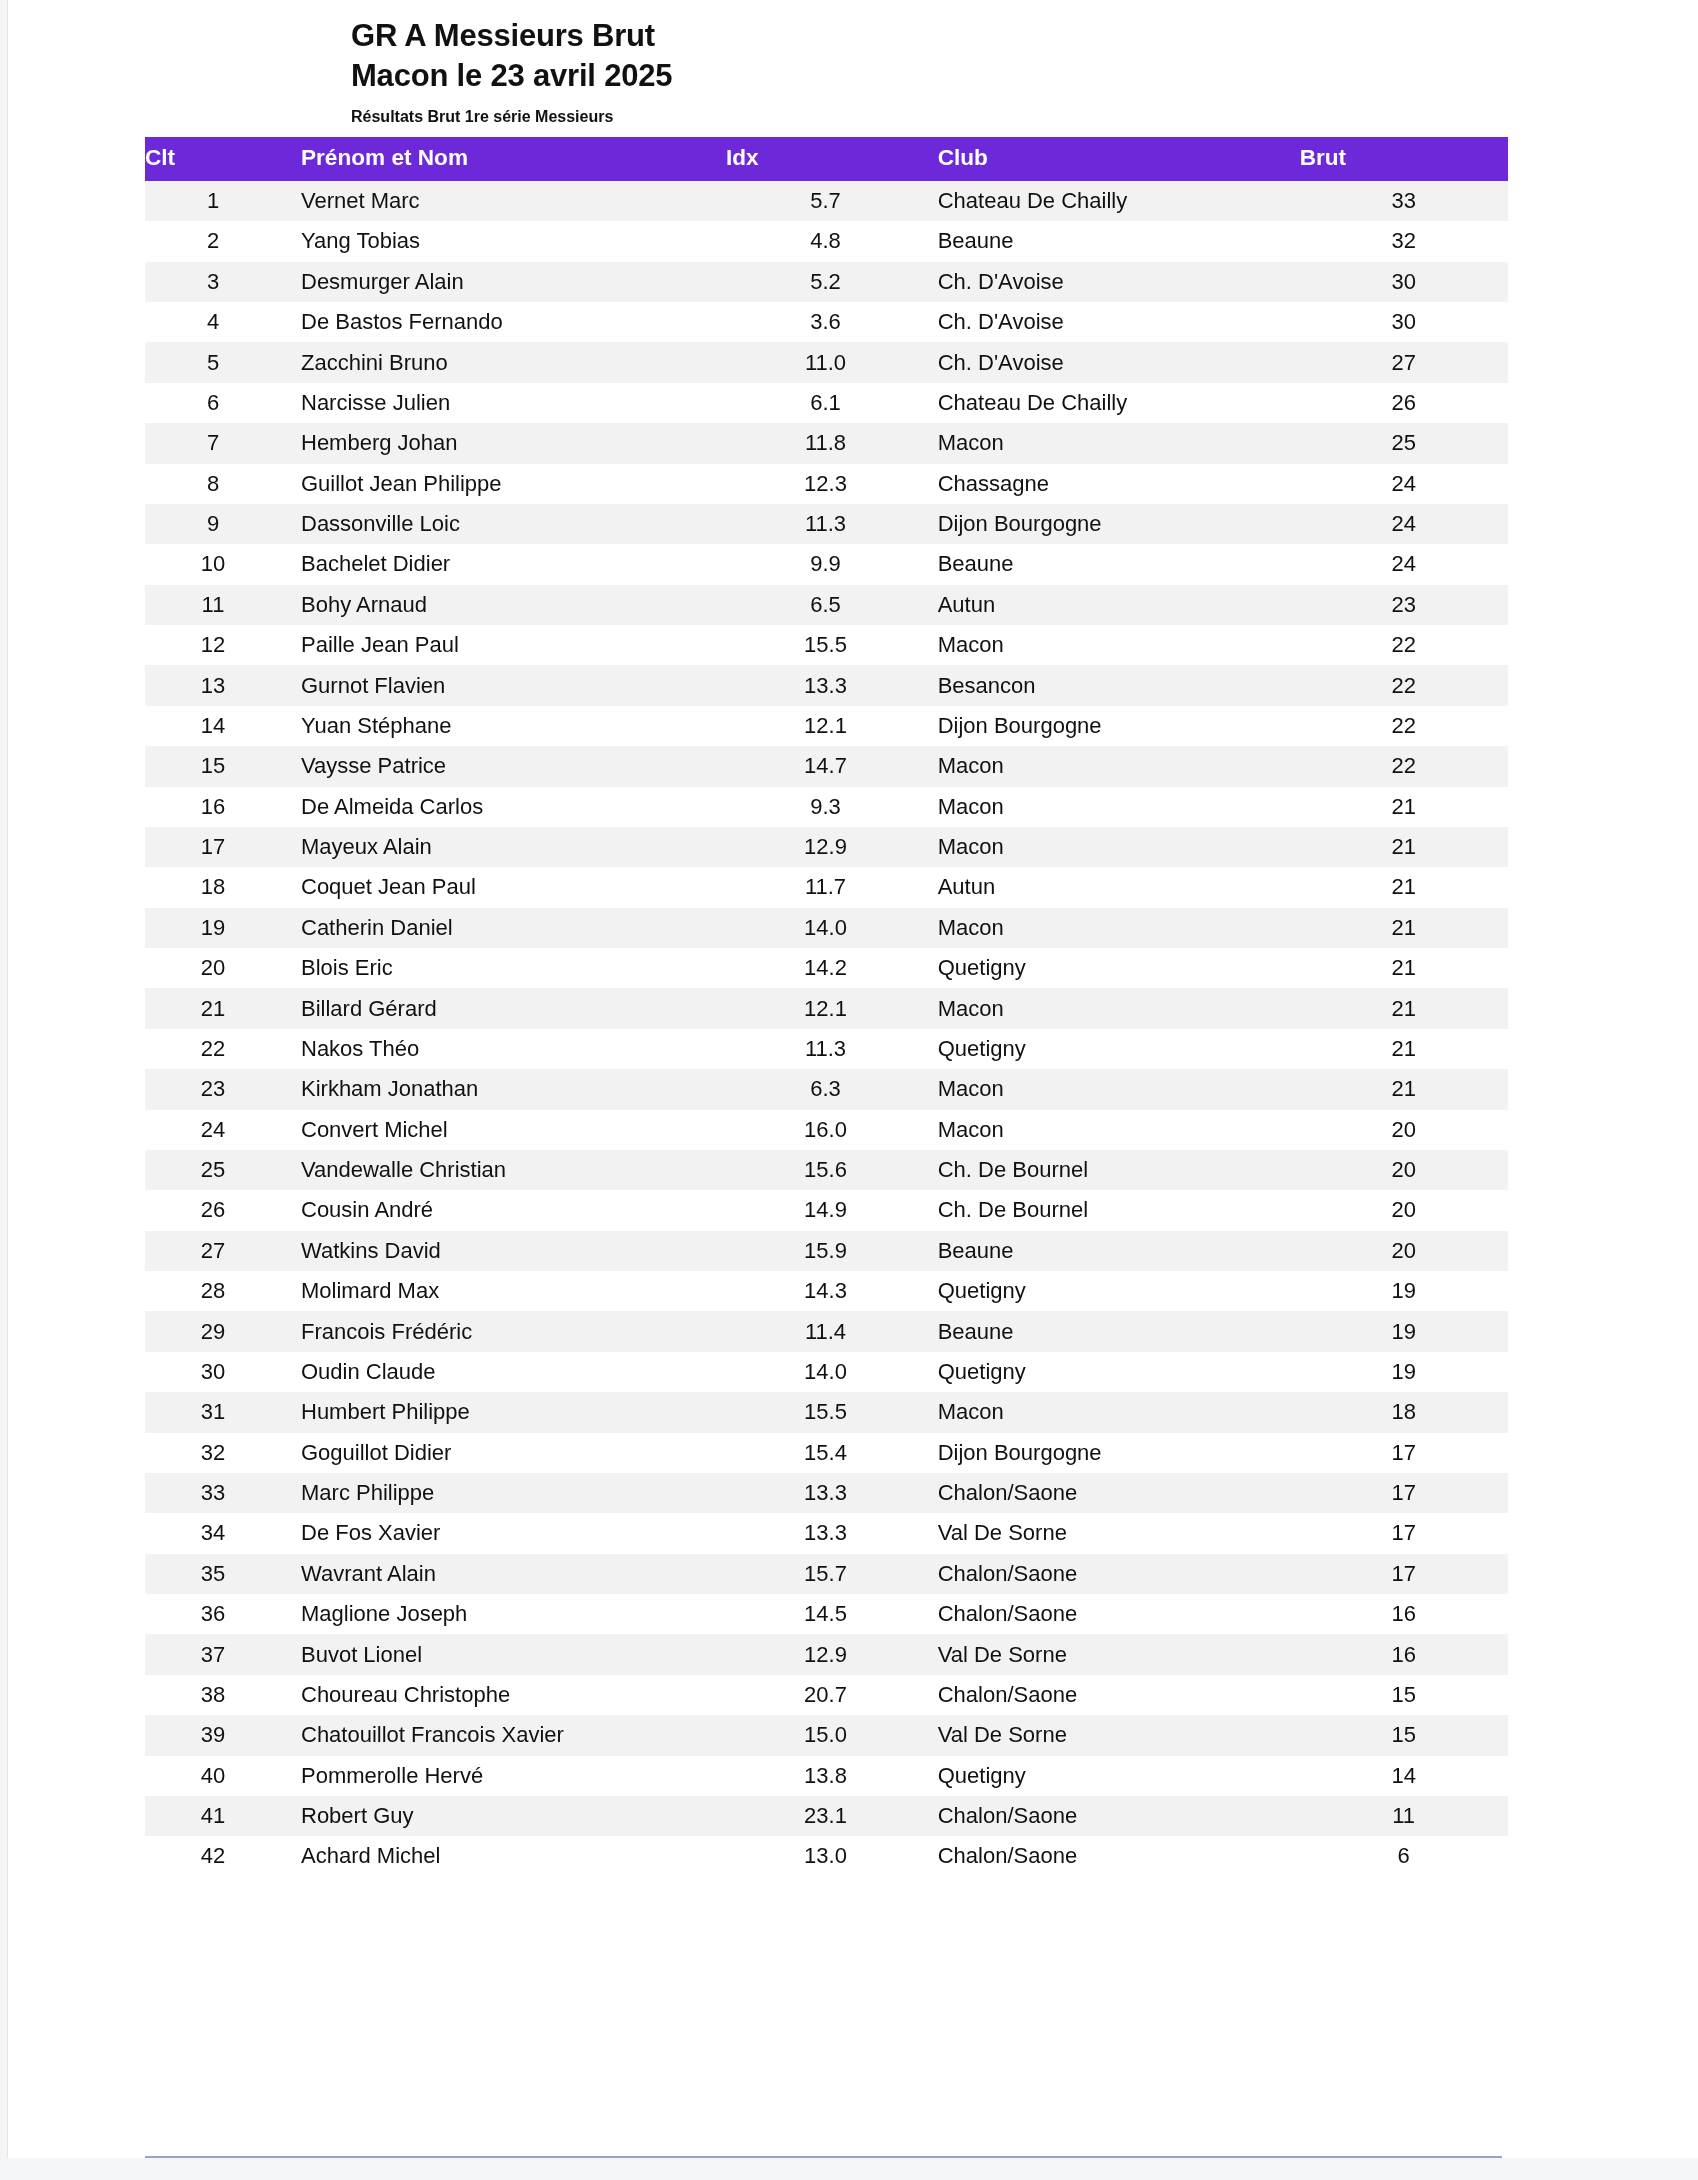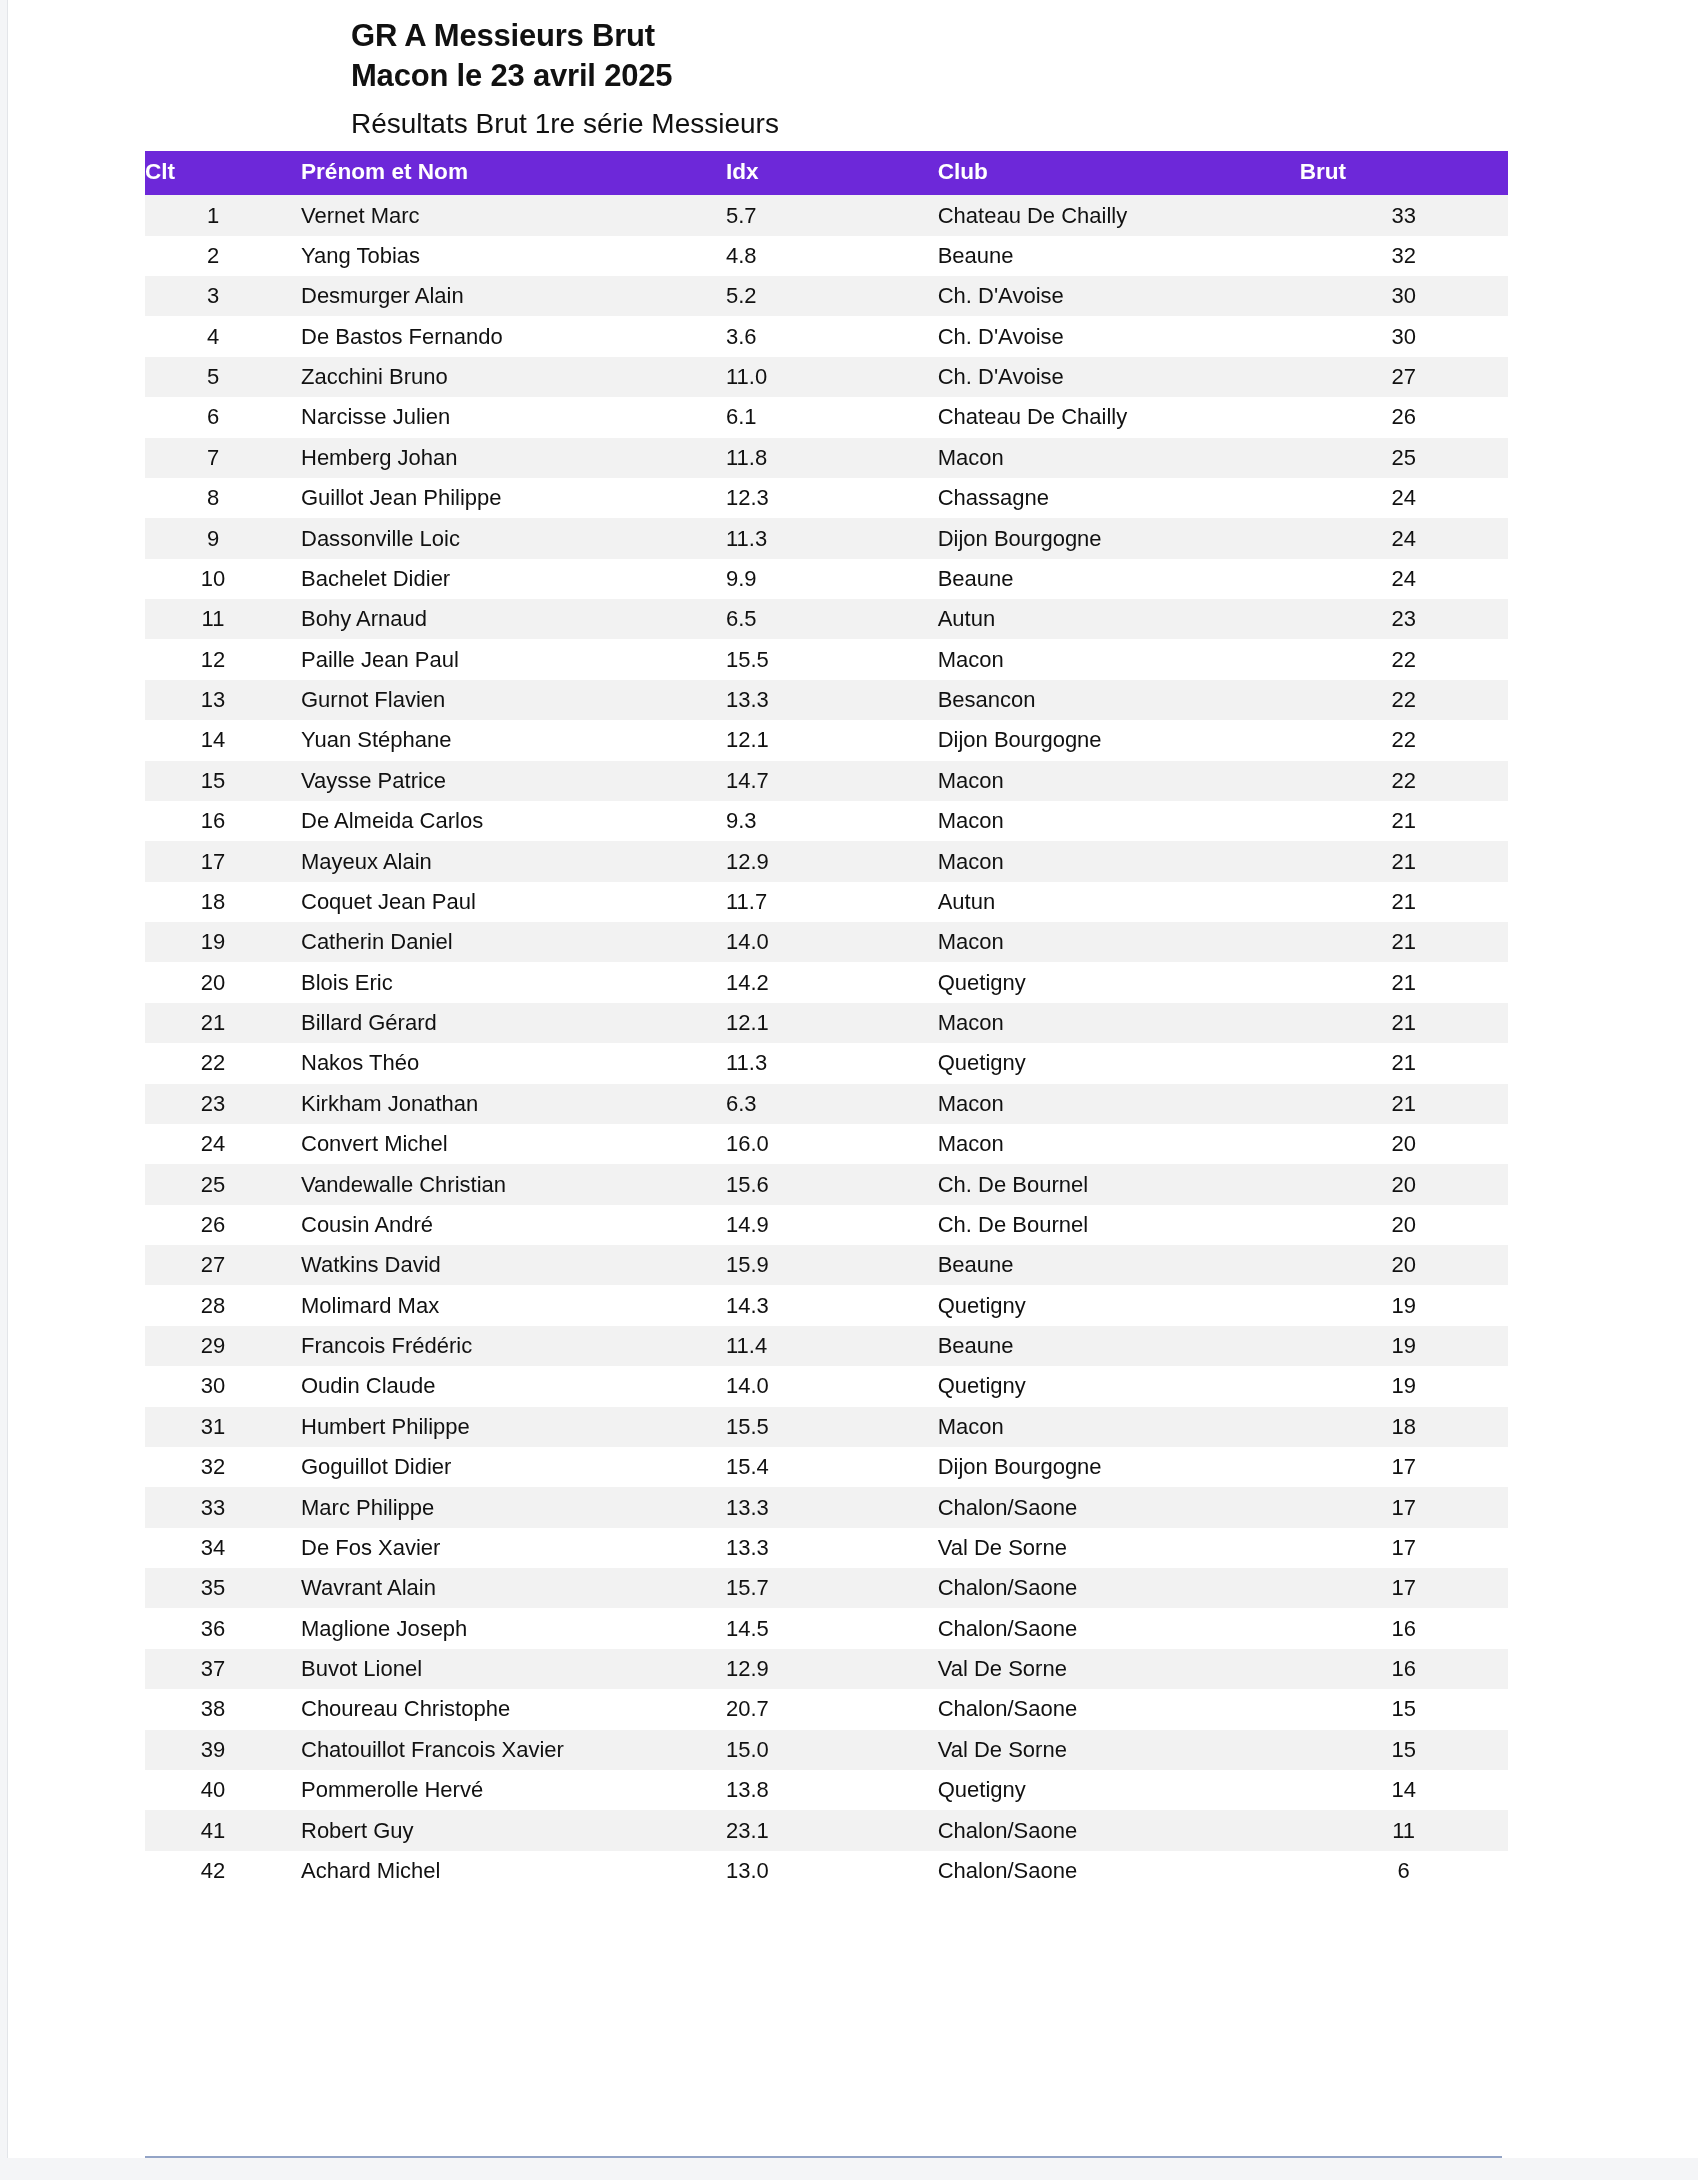--- a/index.html
+++ b/index.html
@@ -50,8 +50,8 @@
     color: #111111;
   }
   .doc-subtitle {
-    font-size: 28px;
-    font-weight: normal;
+    font-size: 16px;
+    font-weight: bold;
     color: #111111;
     margin-top: 11px;
     line-height: 1.2;

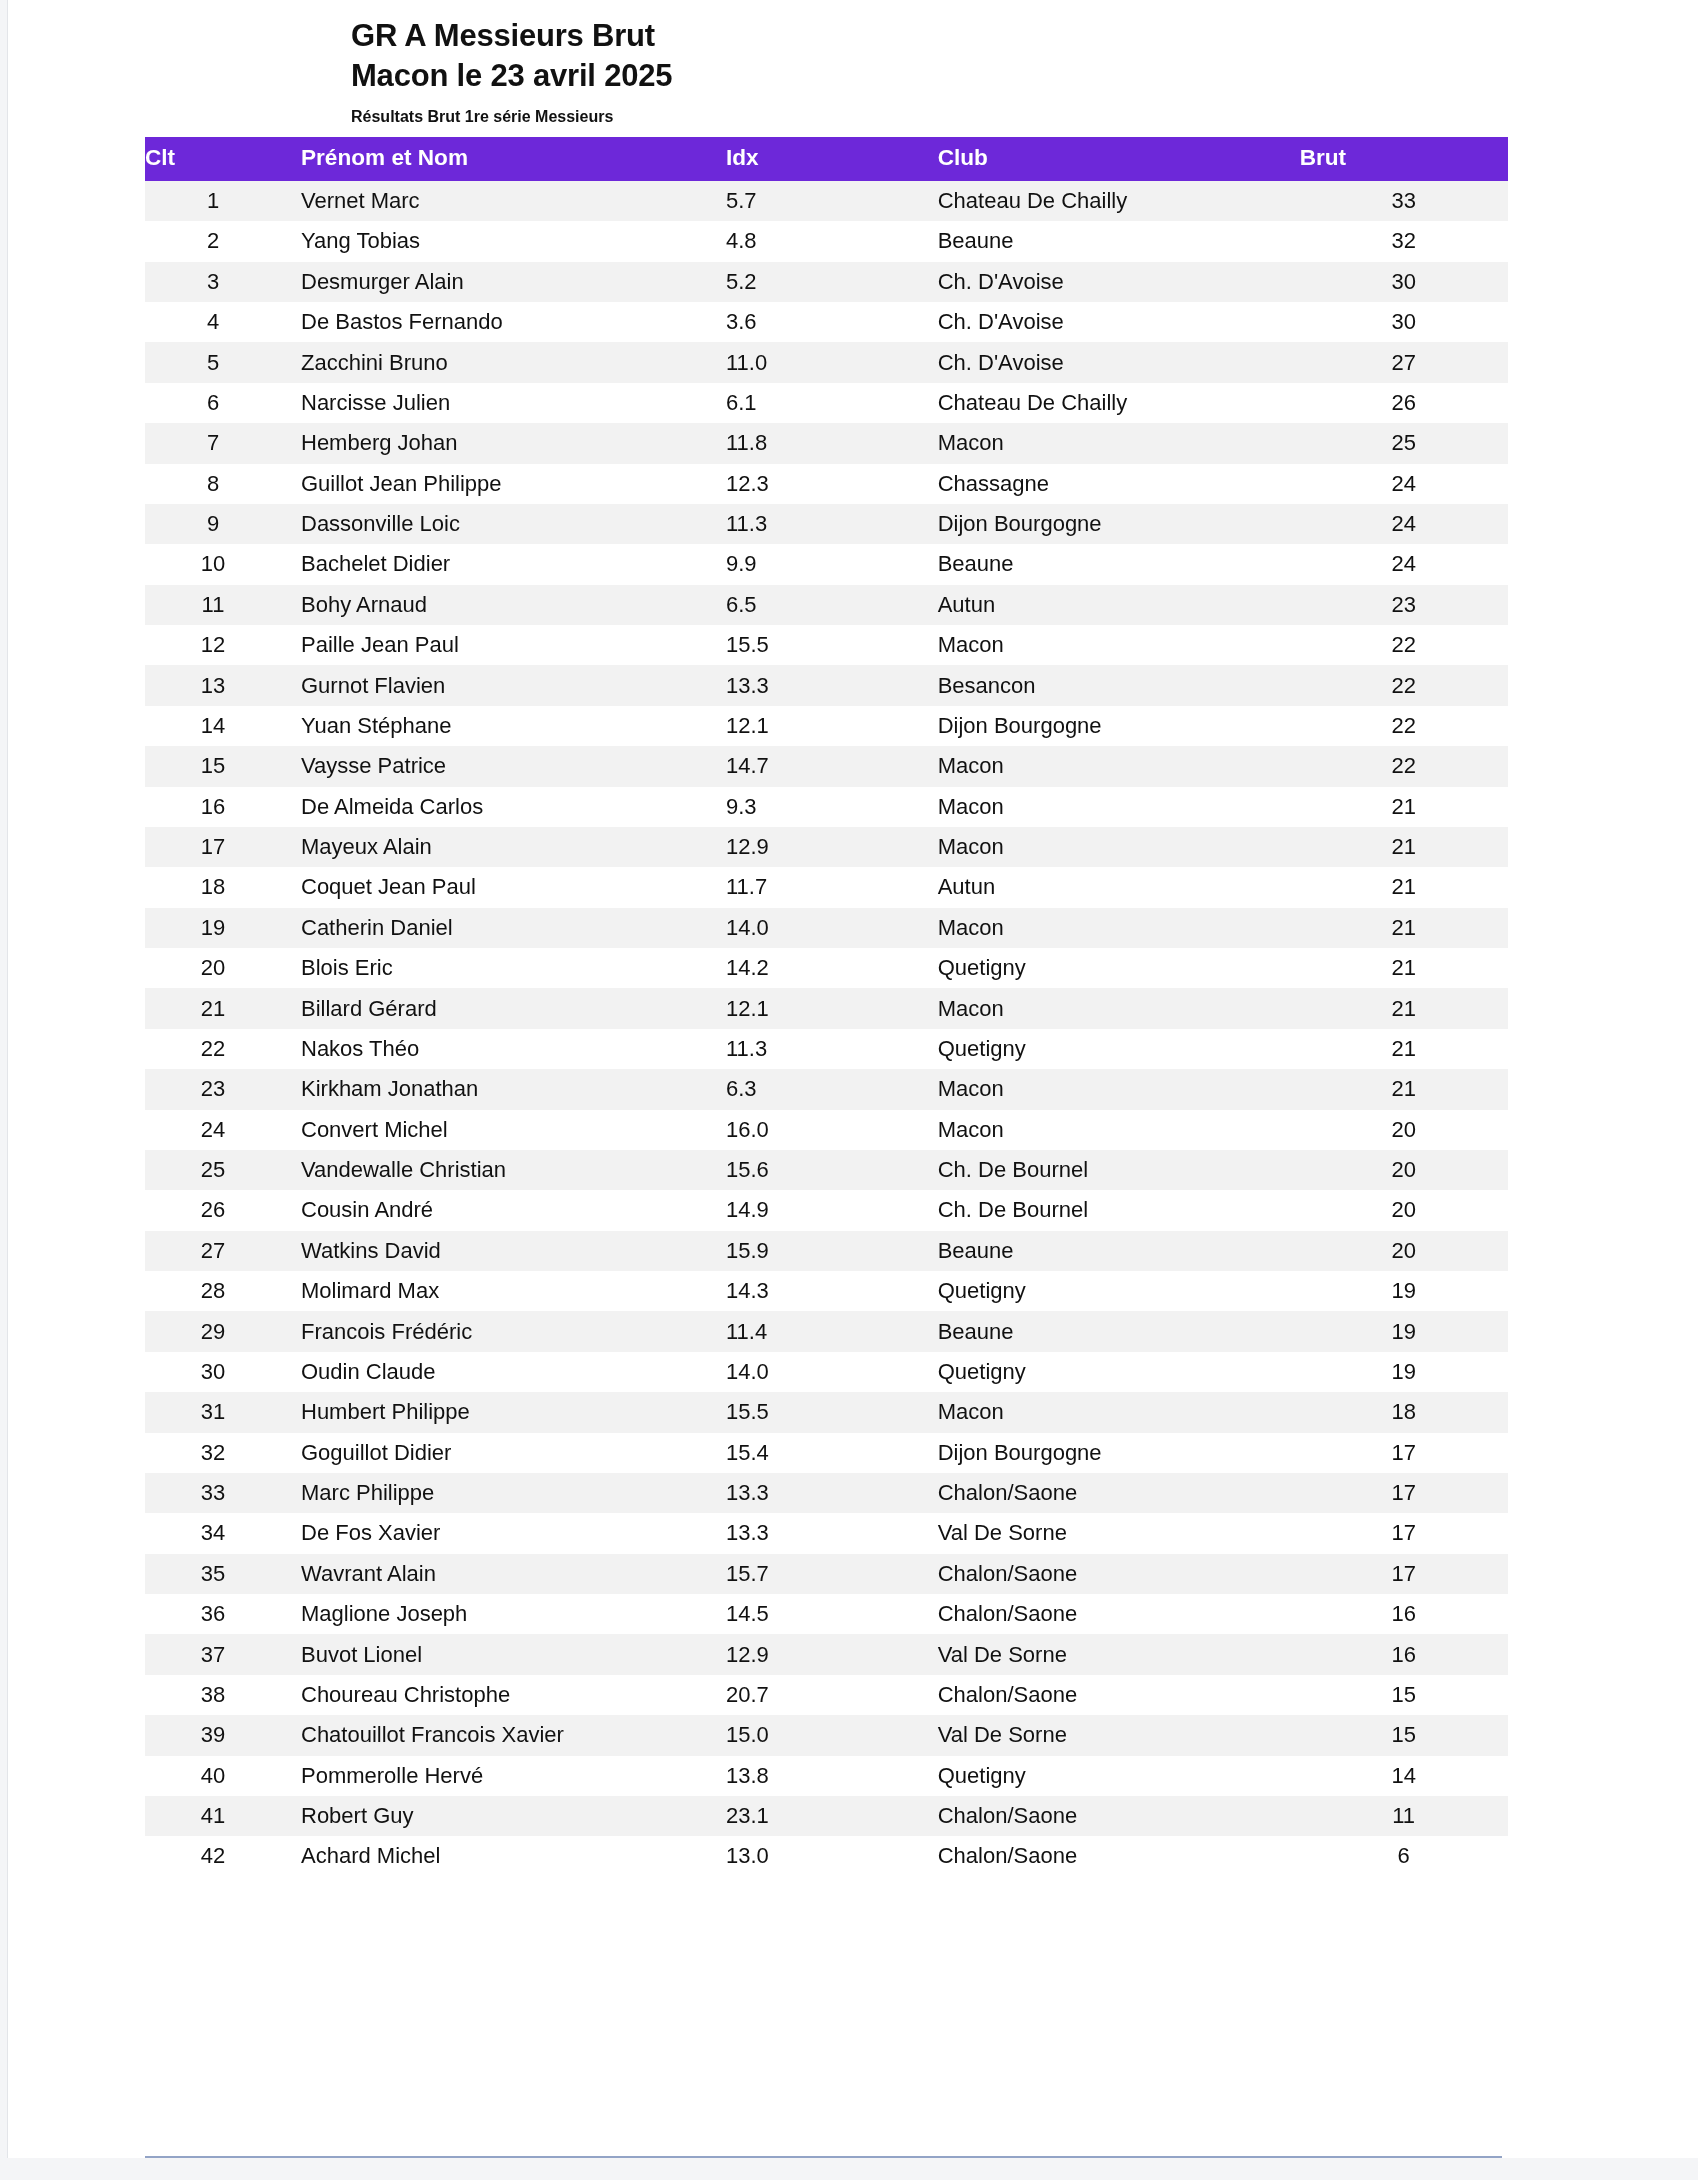--- a/index.html
+++ b/index.html
@@ -95,6 +95,7 @@
   }
   .c-idx {
     width: 199px;
+    text-align: center;
   }
   .c-club {
     width: 362px;

